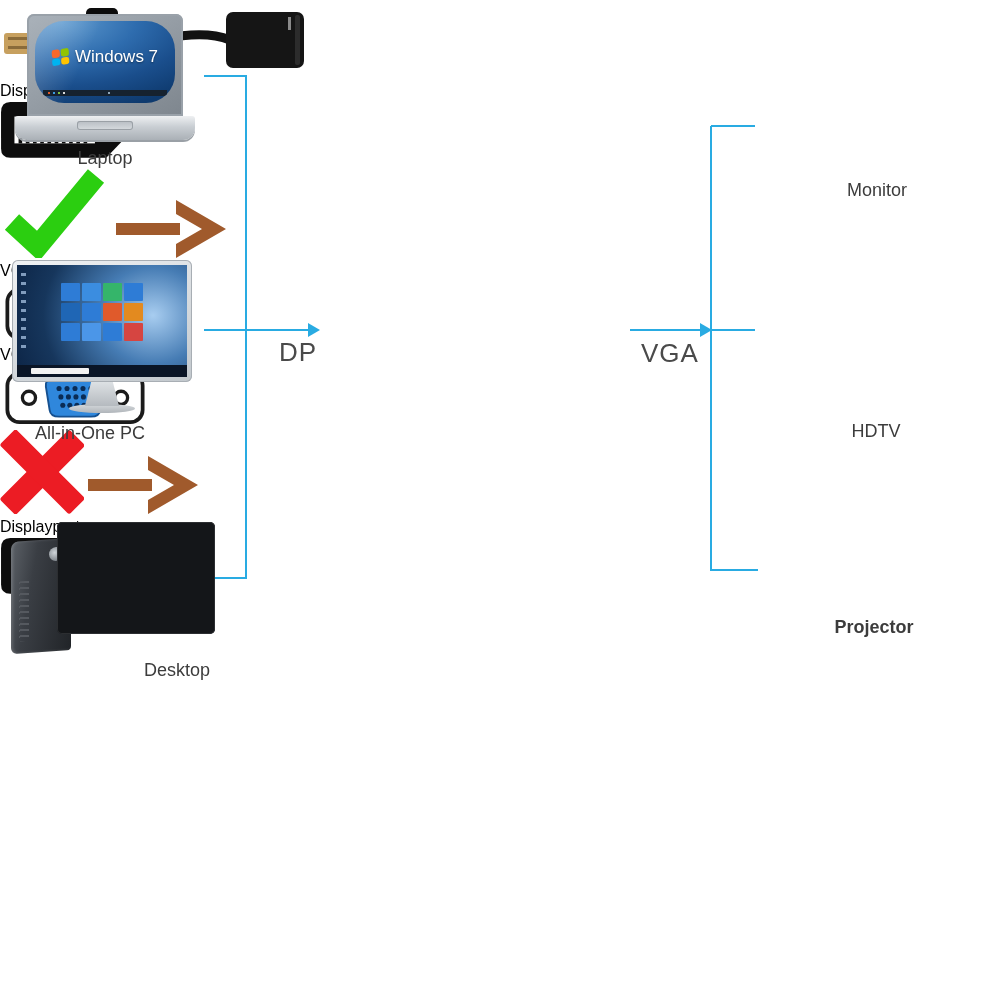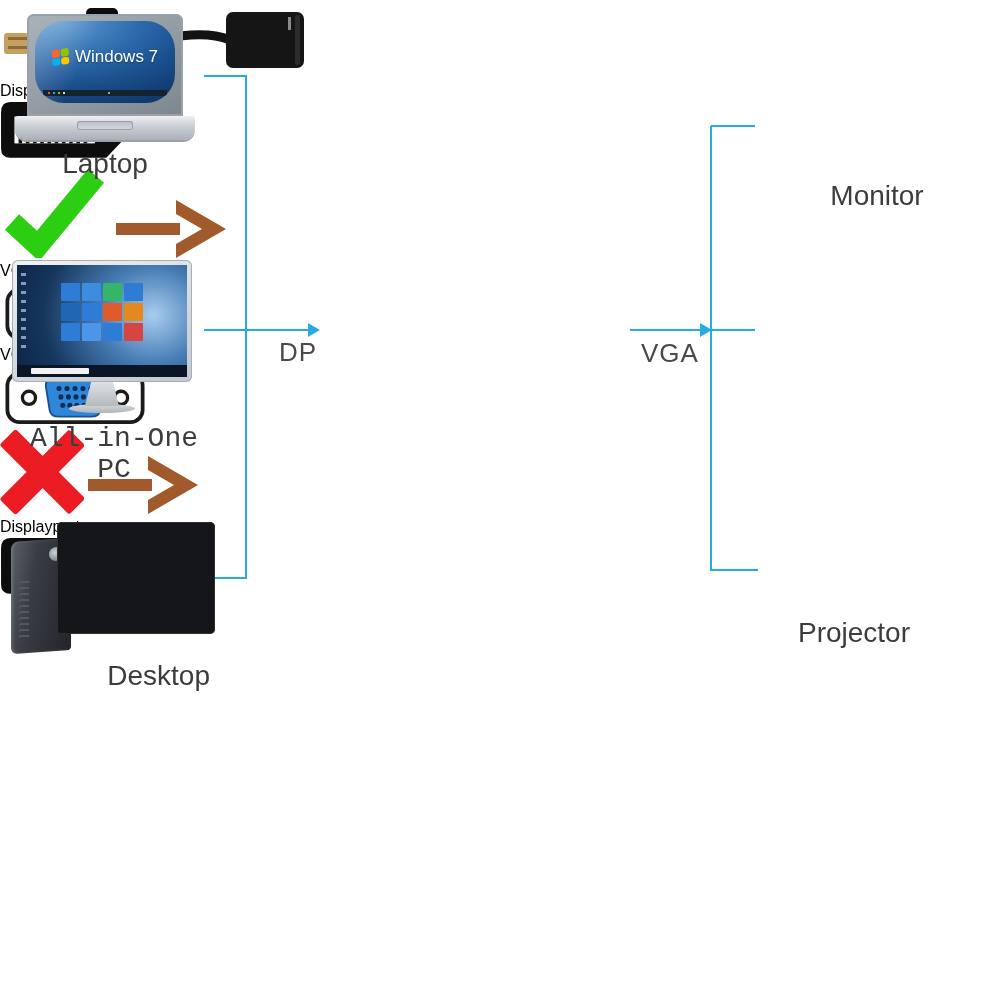--- a/index.html
+++ b/index.html
@@ -14,7 +14,7 @@
     border-left:12px solid #29ABE2;}
 
   .port-label{position:absolute;color:#4a4a4a;font-size:26px;letter-spacing:1px;}
-  .dev-label{position:absolute;color:#3c3c3c;font-size:28px;text-align:center;}
+  .dev-label{position:absolute;color:#3c3c3c;font-size:18px;text-align:center;}
 
   
   .laptop{position:absolute;left:15px;top:14px;width:180px;}

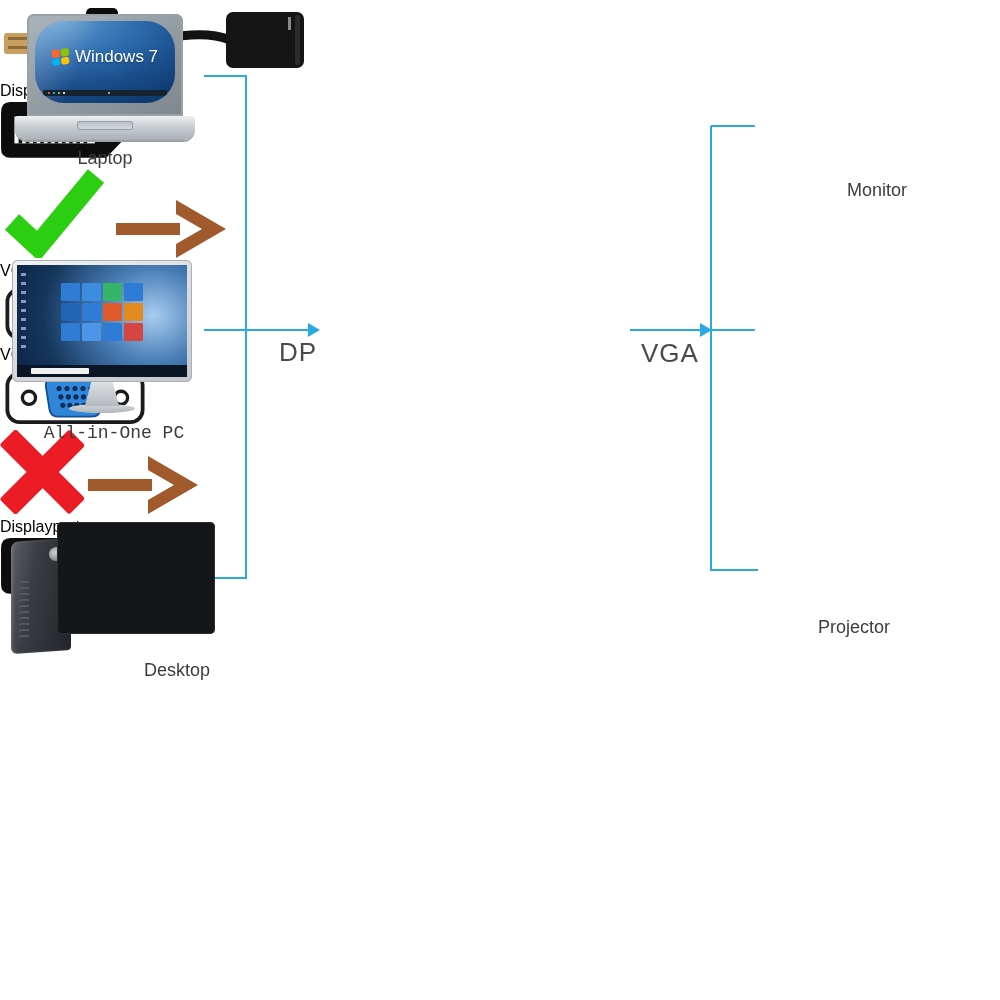--- a/index.html
+++ b/index.html
@@ -230,7 +230,7 @@
     <div class="aio-neck"></div>
     <div class="aio-base"></div>
   </div>
-  <div class="dev-label" style="left:24px;top:423px;width:180px;font-family:Liberation Mono, monospace;">All-in-One PC</div>
+  <div class="dev-label" style="left:0;top:423px;width:180px;">All-in-One PC</div>
 
   
   <div class="desktop">

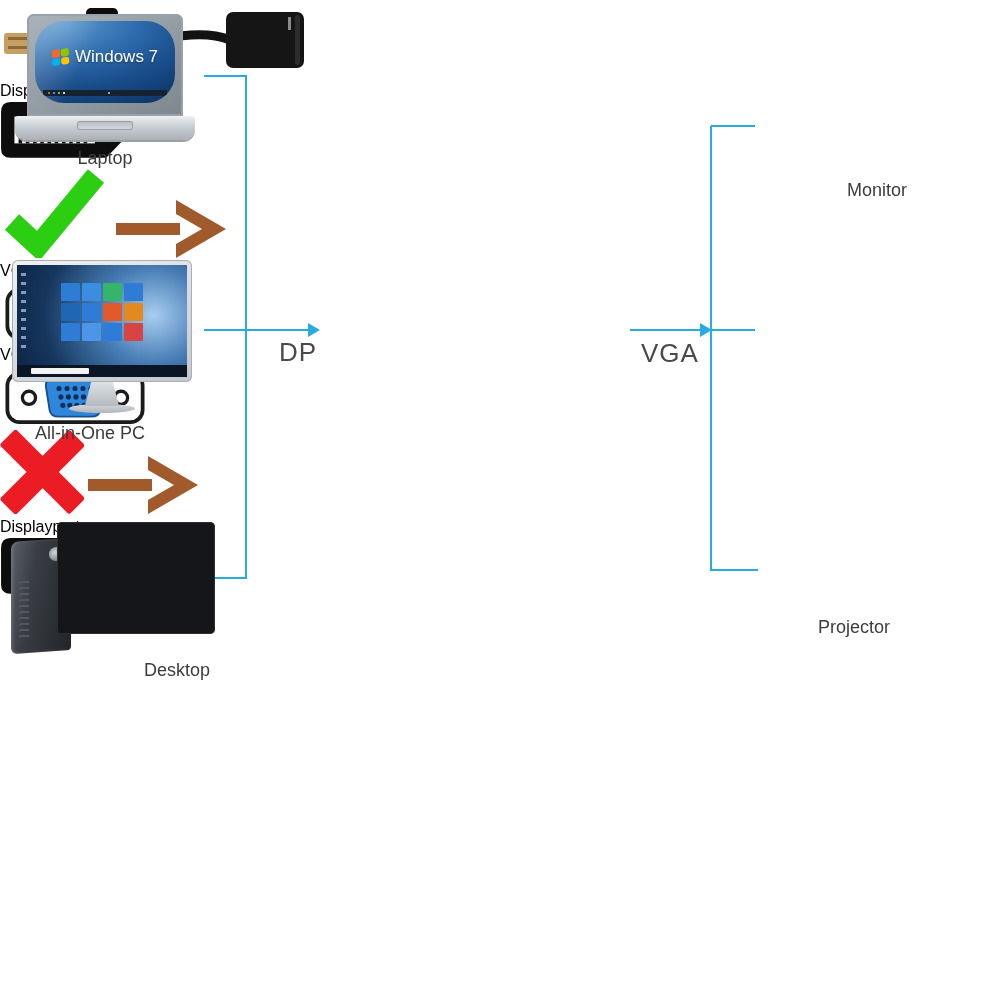--- a/index.html
+++ b/index.html
@@ -296,6 +296,7 @@
         <div class="hdtv-leg r"></div>
     </div>
   </div>
+  <div class="dev-label" style="left:762px;top:421px;width:228px;">HDTV</div>
 
   
   <div class="proj">

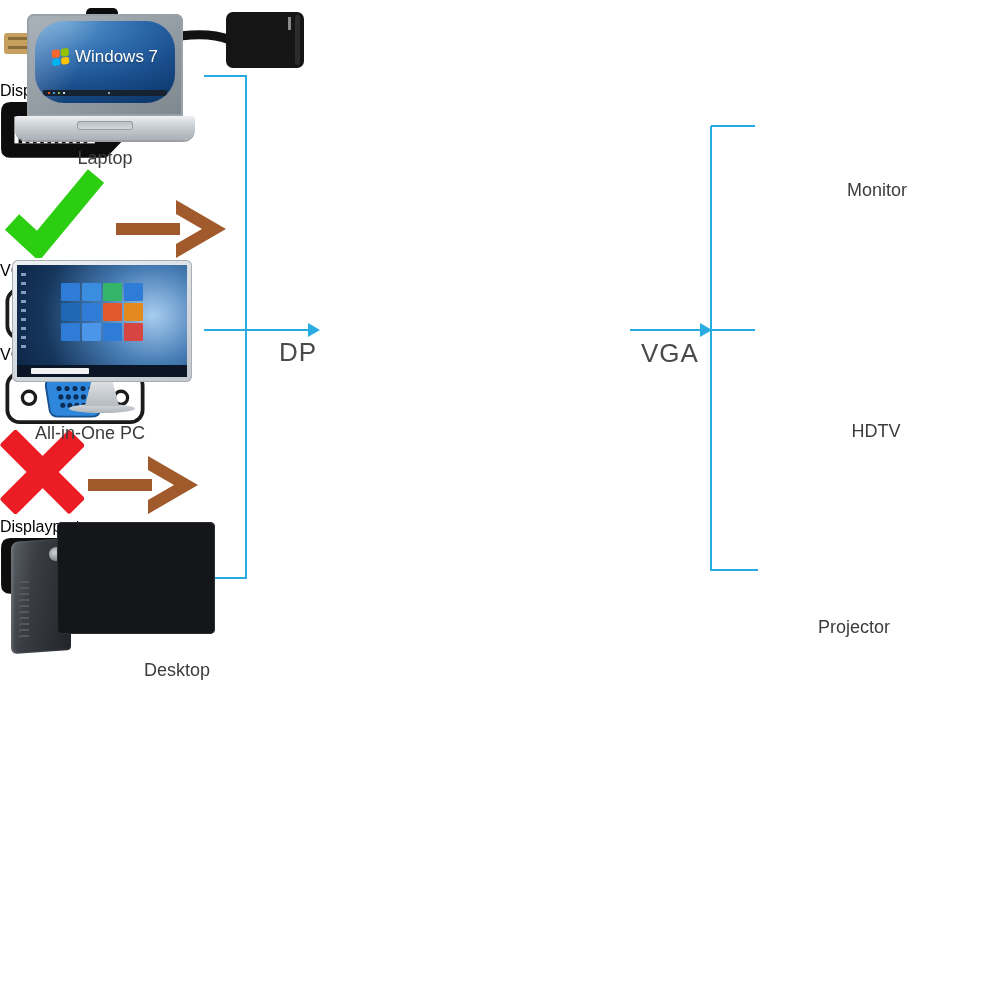--- a/index.html
+++ b/index.html
@@ -311,7 +311,7 @@
         <div class="proj-foot r"></div>
     </div>
   </div>
-  <div class="dev-label" style="left:754px;top:617px;width:200px;">Projector</div>
+  <div class="dev-label" style="left:774px;top:617px;width:200px;font-weight:bold;">Projector</div>
 
   
   

